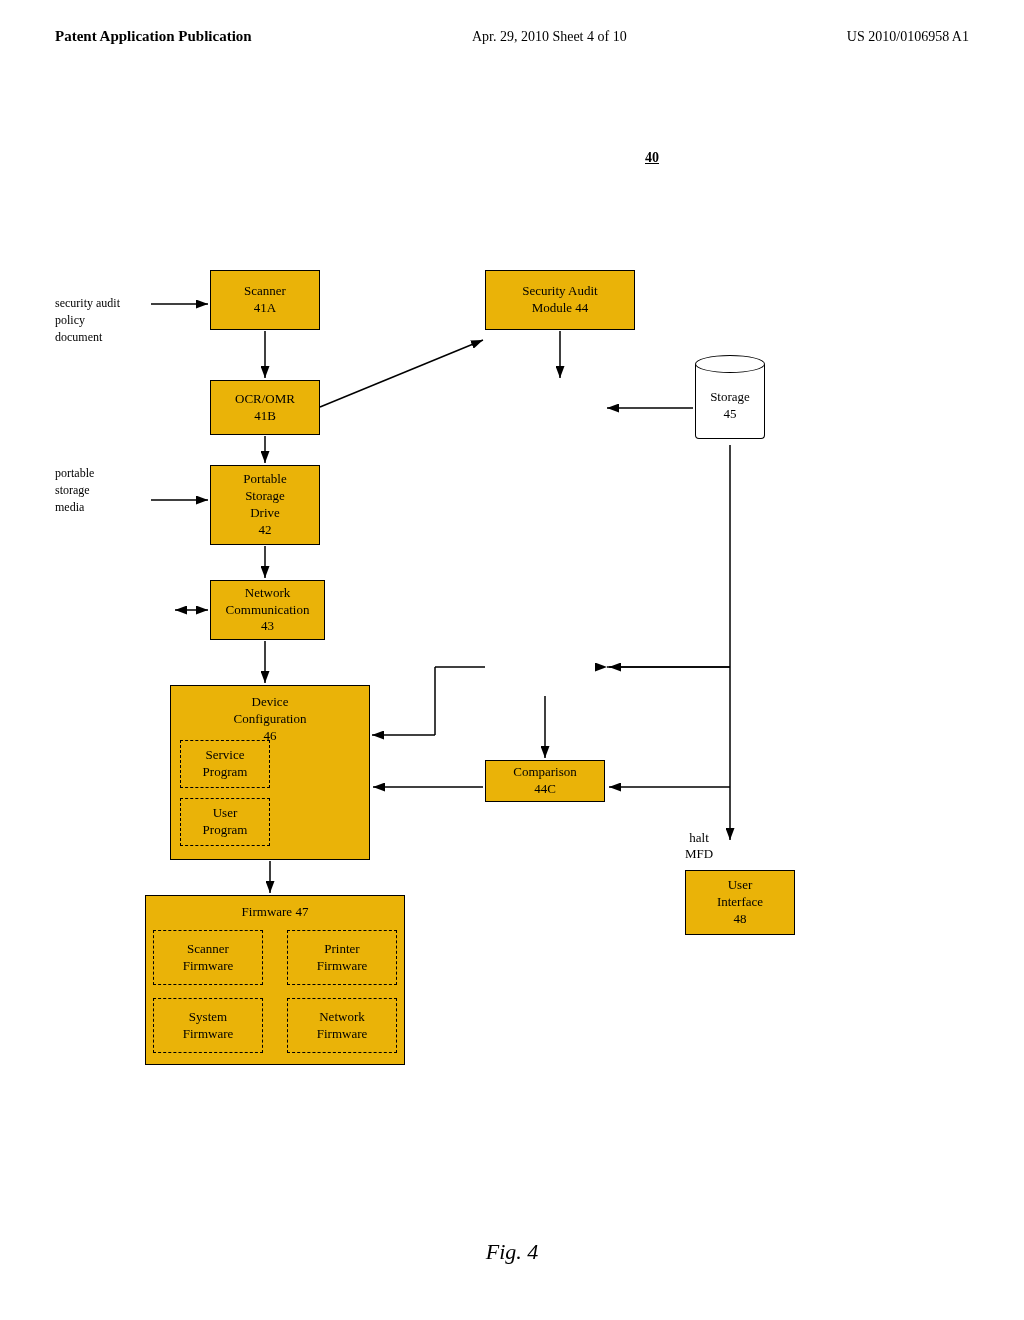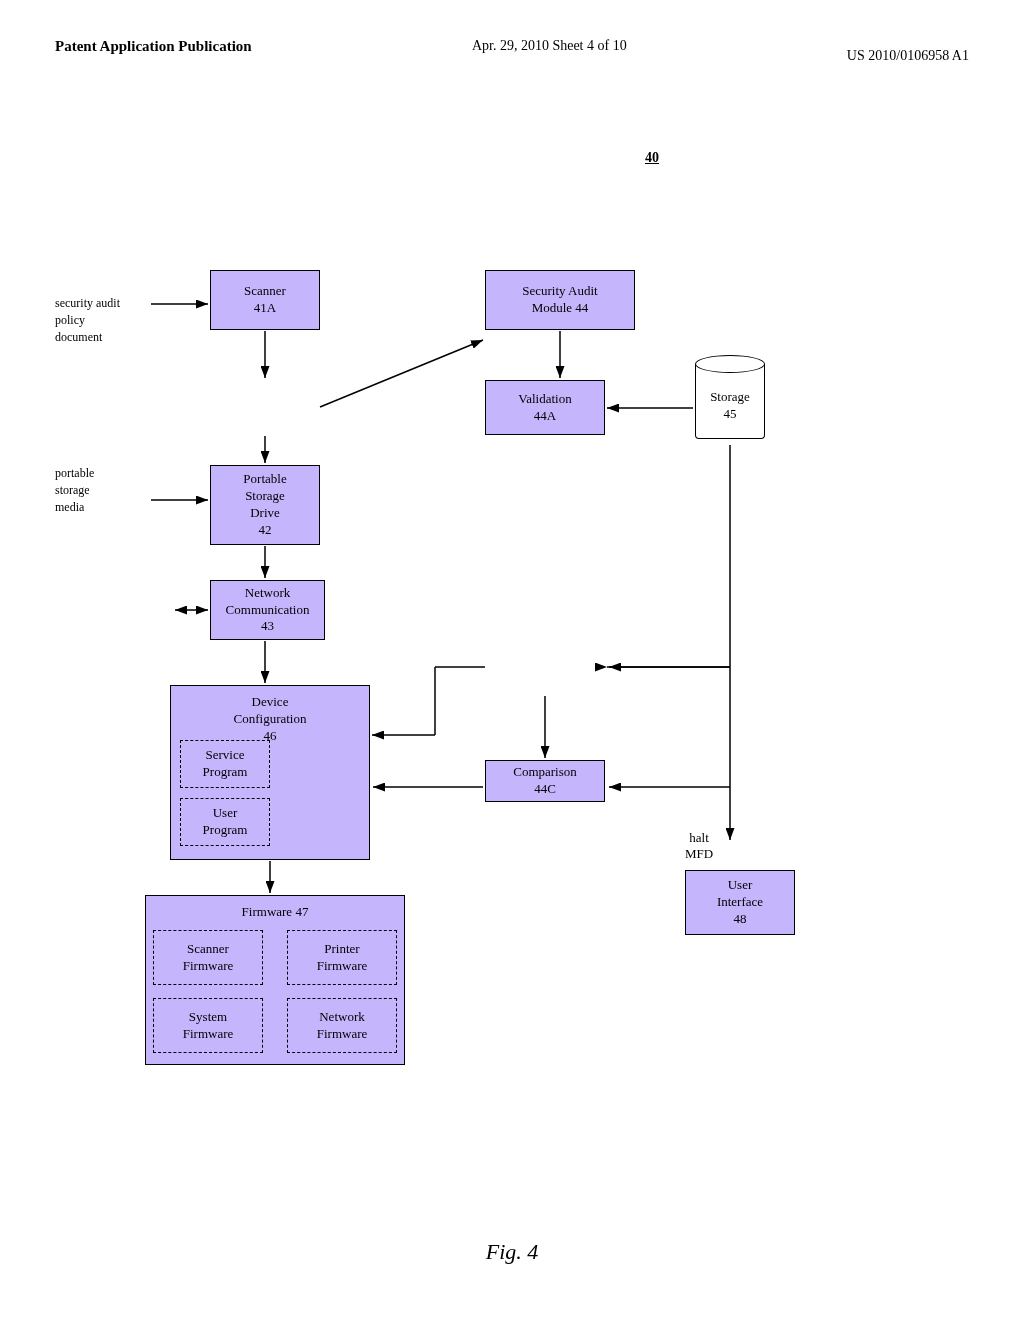--- a/index.html
+++ b/index.html
@@ -22,7 +22,7 @@
     }
     .header-left { font-weight: bold; }
     .header-center { font-size: 14px; }
-    .header-right { font-size: 14px; margin-top: 20px; }
+    .header-right { font-size: 14px; }
 
     
     .diagram {

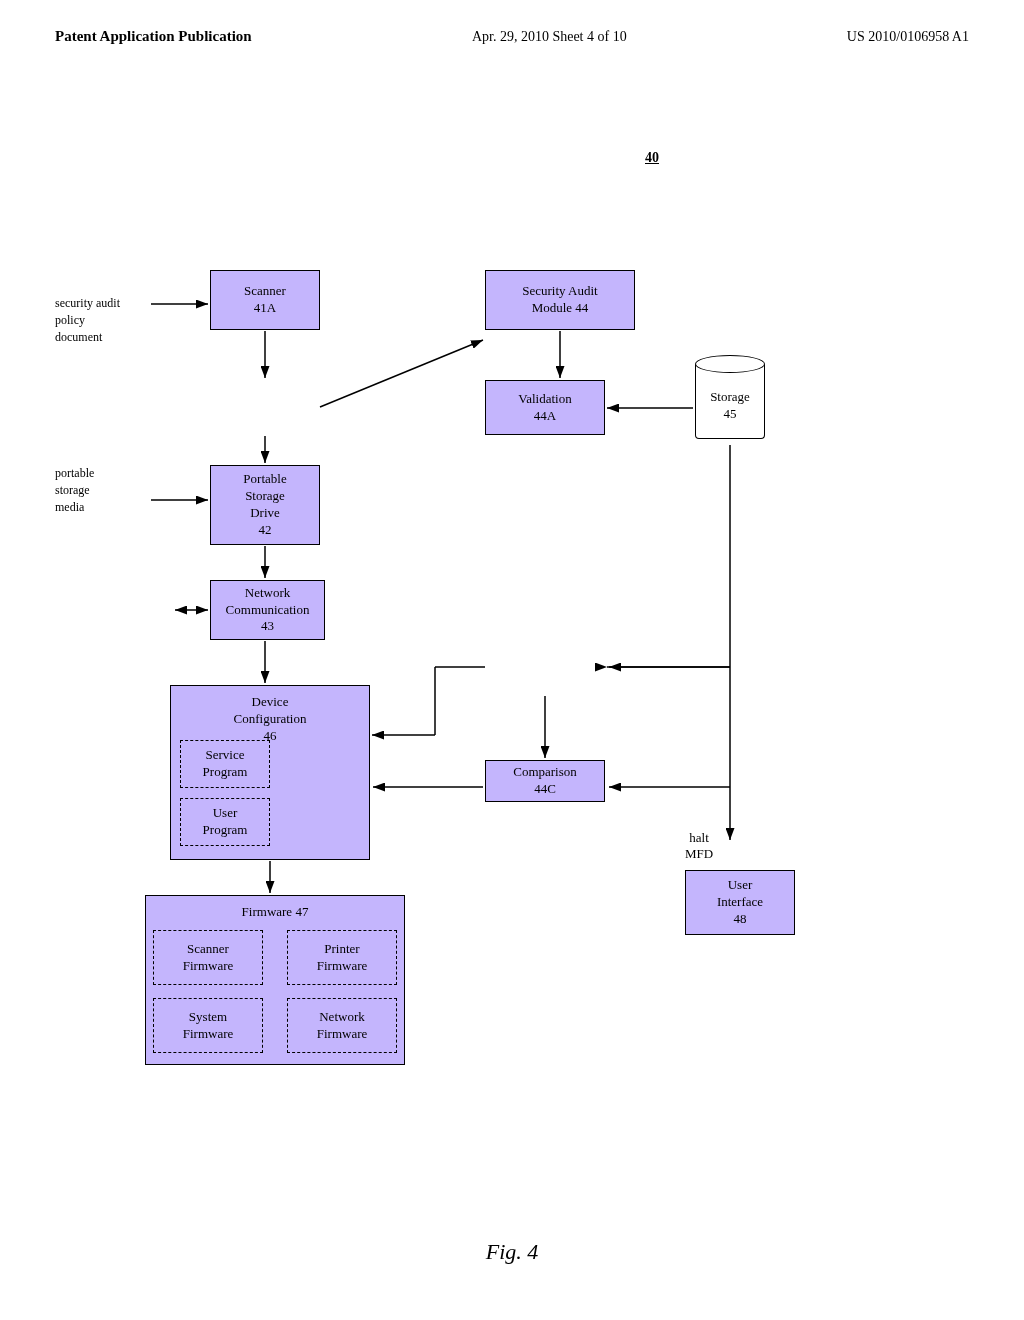--- a/index.html
+++ b/index.html
@@ -37,7 +37,7 @@
     .box {
       position: absolute;
       border: 1.5px solid #000;
-      background: #c4b5fd;
+      background: #eab308;
       display: flex;
       flex-direction: column;
       align-items: center;

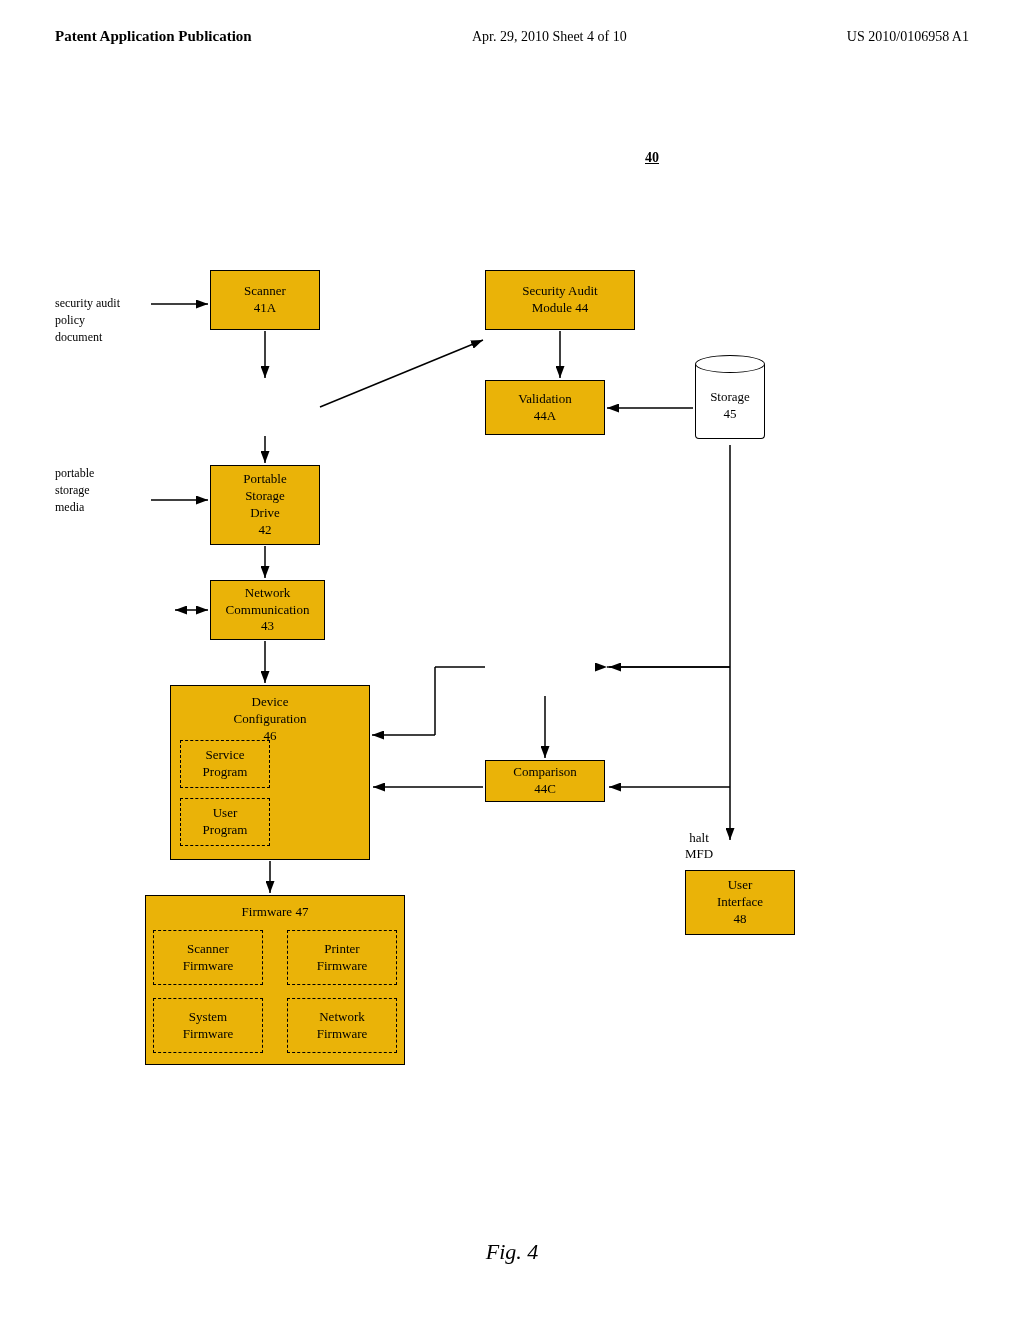--- a/index.html
+++ b/index.html
@@ -144,6 +144,9 @@
     <span>Scanner<br>41A</span>
   </div>
 
+  <div class="box" style="top: 240px; left: 155px; width: 110px; height: 55px;">
+    <span>OCR/OMR<br>41B</span>
+  </div>
 
   <div class="box" style="top: 325px; left: 155px; width: 110px; height: 80px;">
     <span>Portable<br>Storage<br>Drive<br>42</span>

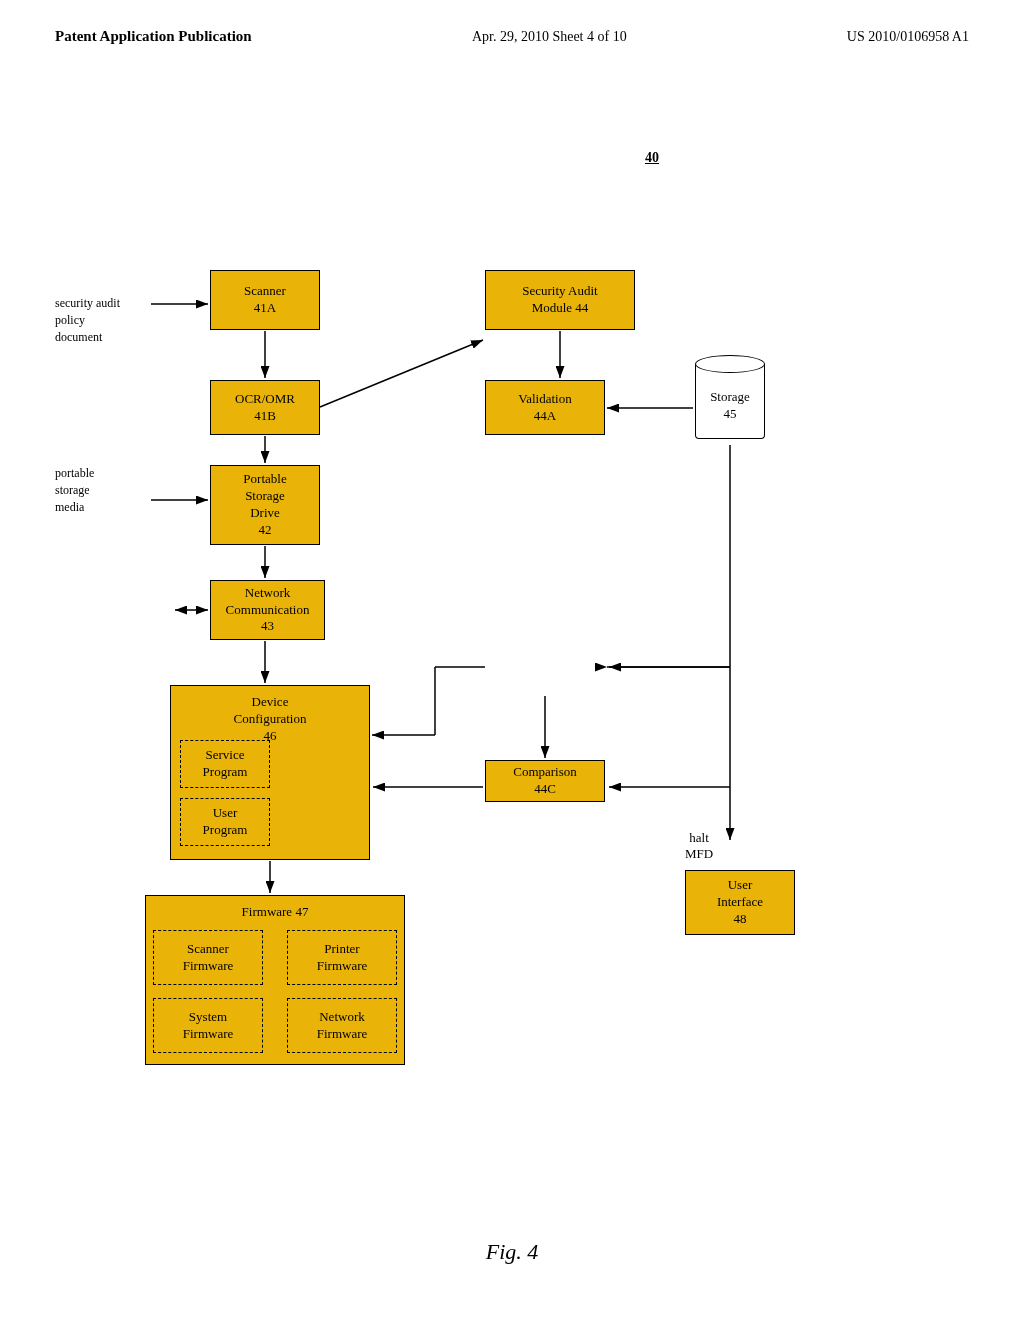--- a/index.html
+++ b/index.html
@@ -172,9 +172,6 @@
     <span>Security Audit<br>Module 44</span>
   </div>
 
-  <div class="box" style="top: 240px; left: 430px; width: 120px; height: 55px;">
-    <span>Validation<br>44A</span>
-  </div>
 
   <div class="cylinder" style="position:absolute; top:215px; left:640px;">
     <div class="cylinder-top"></div>

